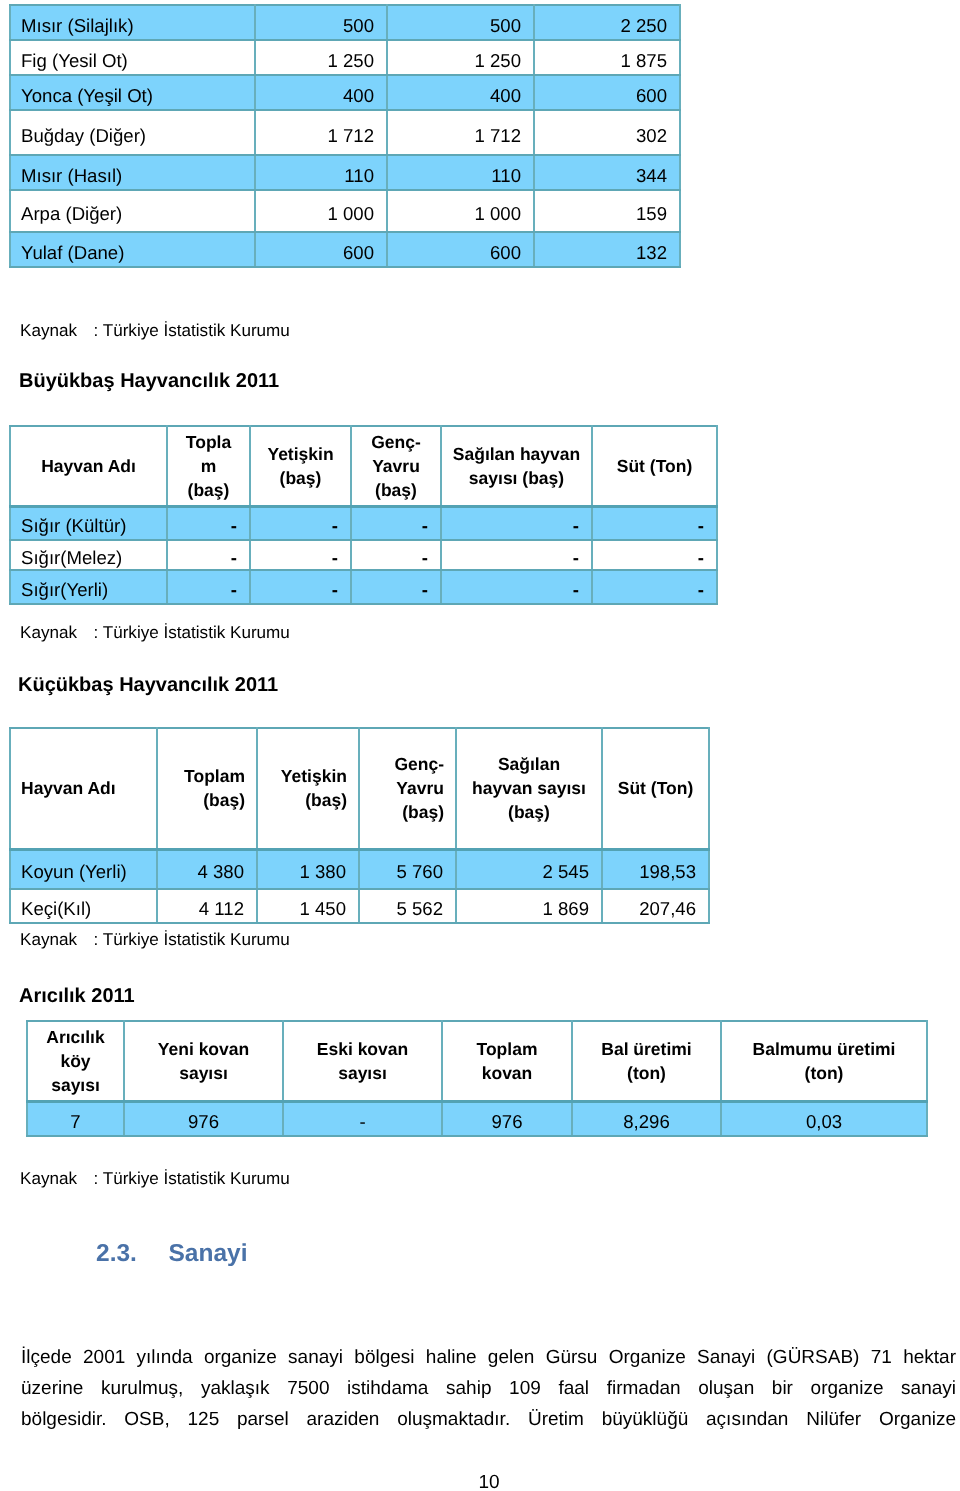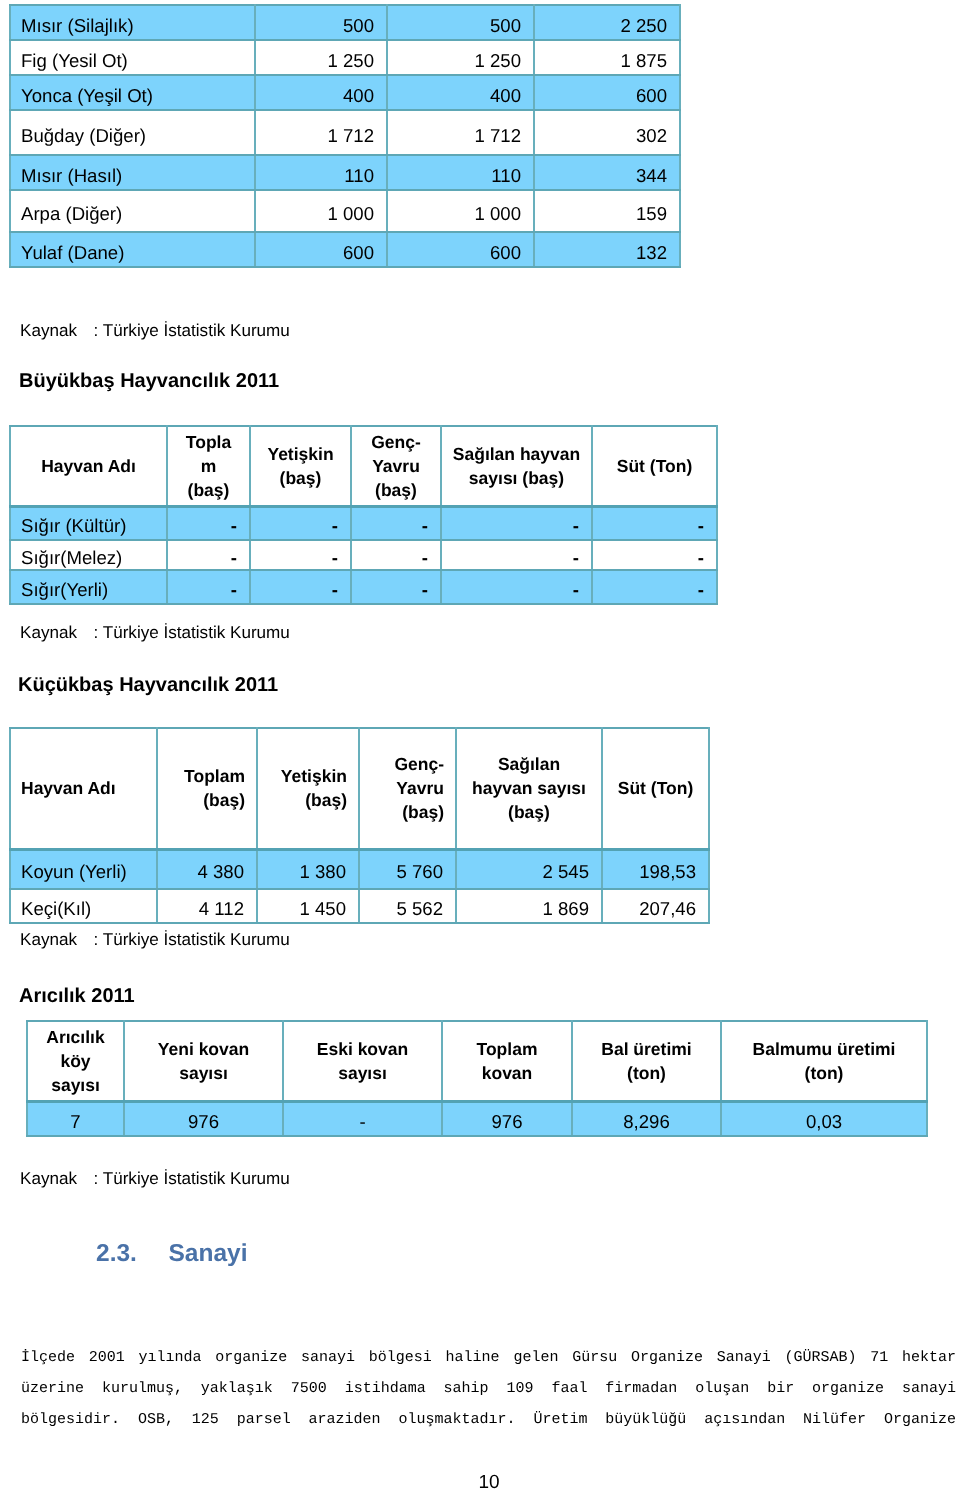--- a/index.html
+++ b/index.html
@@ -17,7 +17,7 @@
   .kaynak{font-size:17.1px;white-space:nowrap;}
   .sect{font-weight:bold;font-size:20px;}
   .h2{color:#4A72A8;font-weight:bold;font-size:24.5px;white-space:nowrap;}
-  .para{font-size:15px;line-height:31px;font-family:Liberation Mono, monospace;}
+  .para{font-size:19px;line-height:31px;}
   .pline{text-align:justify;text-align-last:justify;white-space:nowrap;}
   .pageno{font-size:19px;text-align:center;}
 </style>

